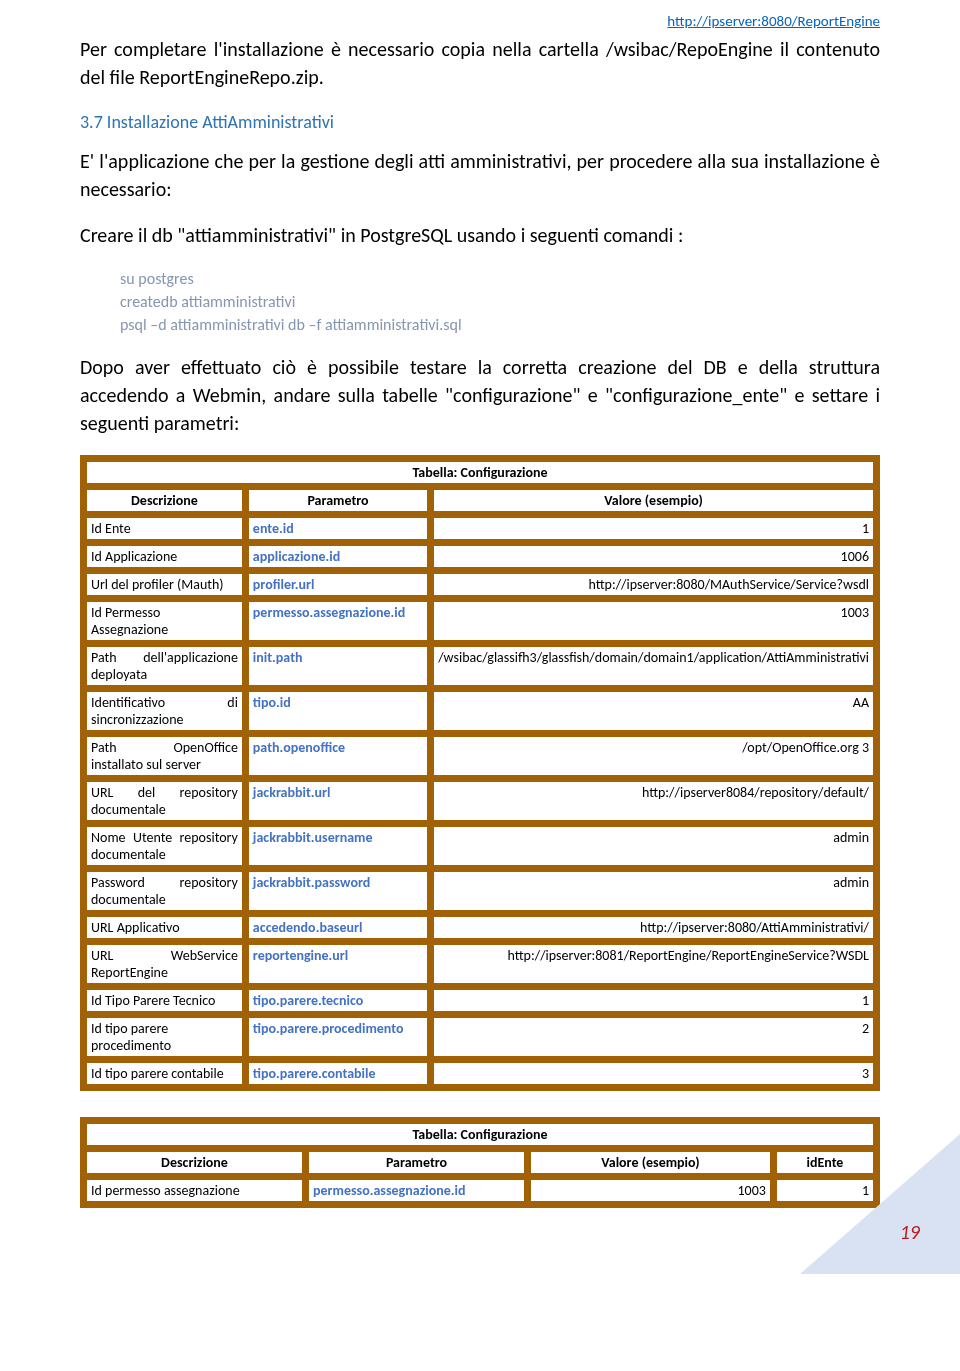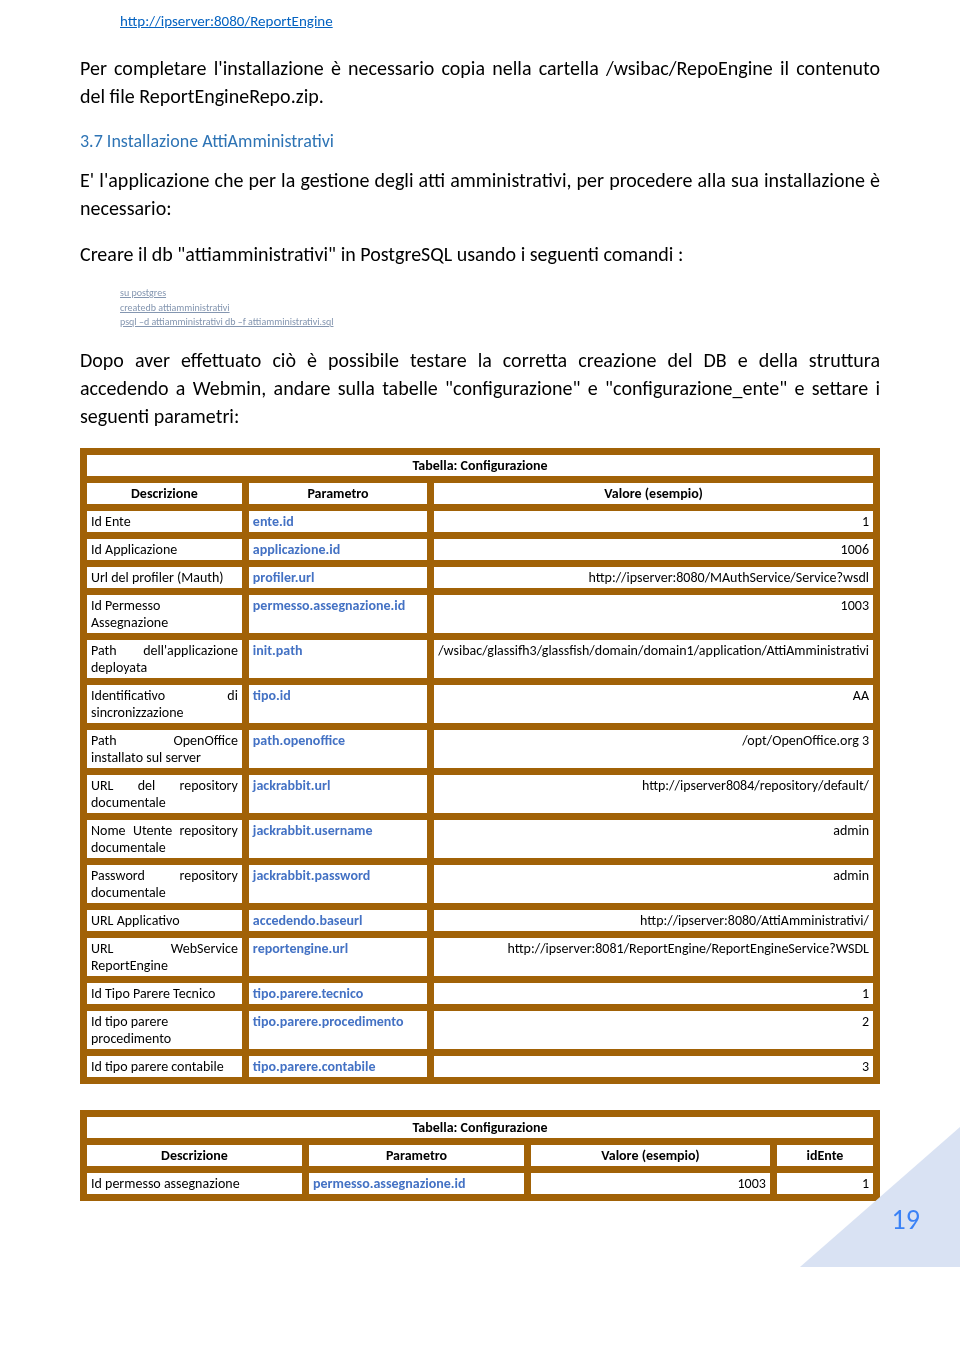--- a/index.html
+++ b/index.html
@@ -15,8 +15,9 @@
   .url-link {
     color: #0563C1;
     text-decoration: underline;
-    margin: 12px 0 24px 40px;
+    margin: 12px 0 5px 40px;
     font-size: 15px;
+    text-align: right;
   }
   .para {
     font-size: 20px;

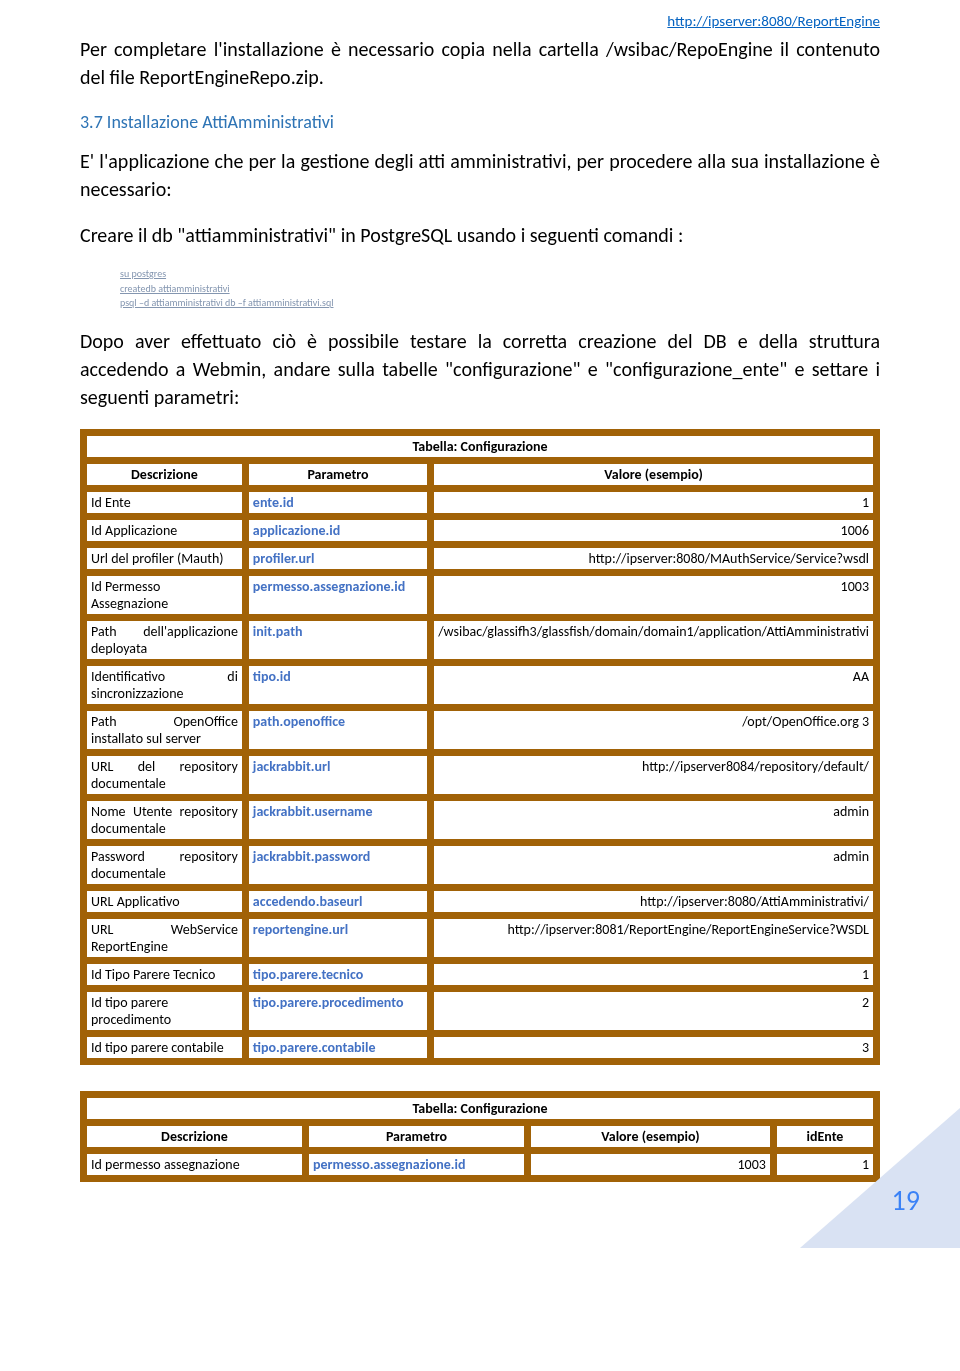--- a/index.html
+++ b/index.html
@@ -33,11 +33,10 @@
   }
   .code-block {
     color: #8496B0;
-    font-size: 10px;
+    font-size: 16px;
     padding-left: 40px;
     margin: 3px 0 16px 0;
     line-height: 1.45;
-    text-decoration: underline;
   }
   table {
     border-collapse: collapse;

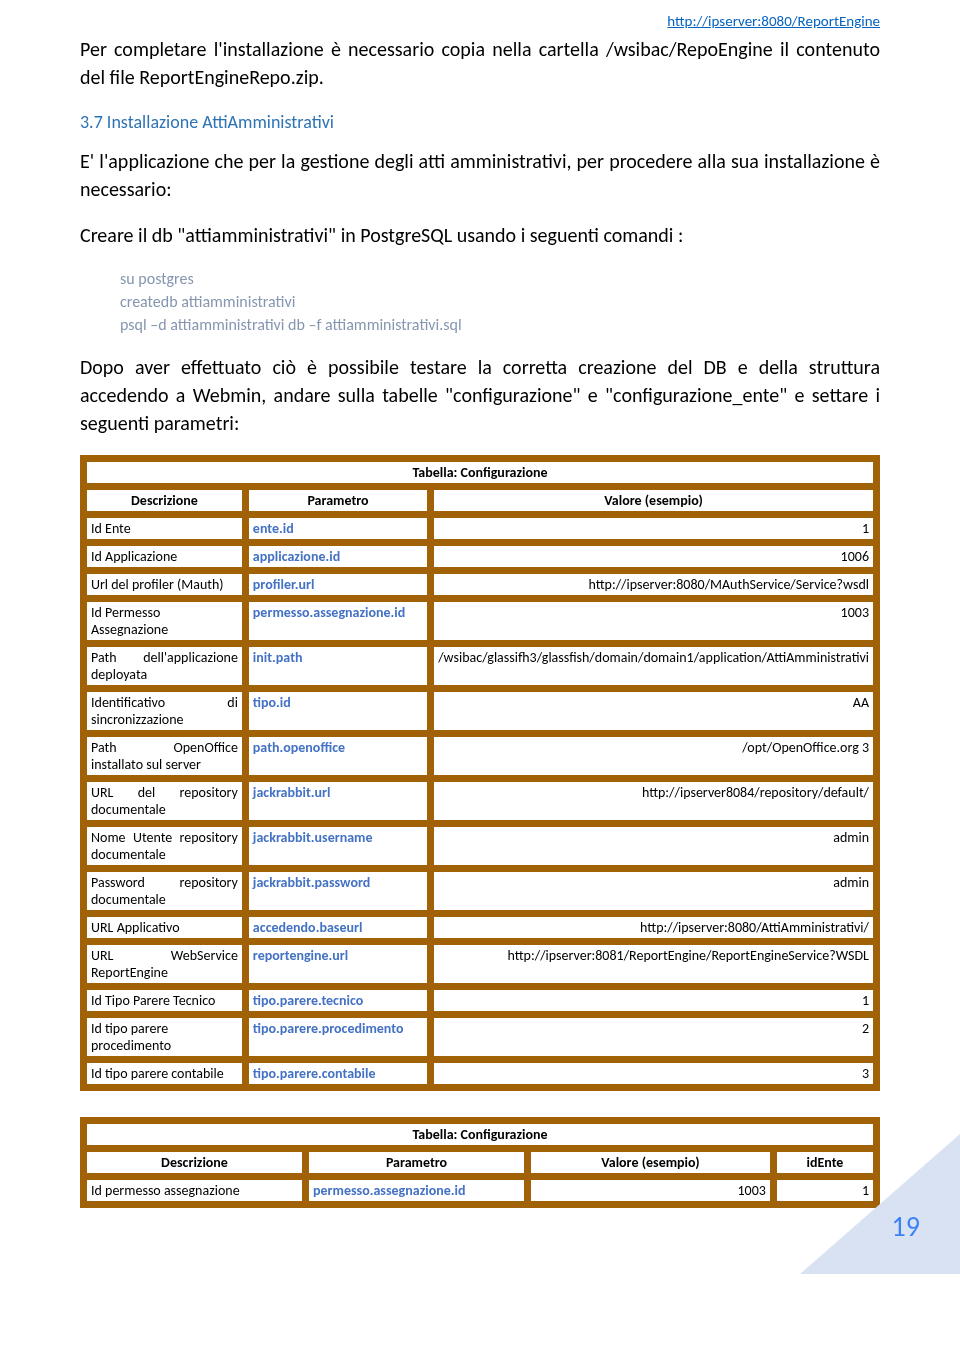--- a/index.html
+++ b/index.html
@@ -78,8 +78,9 @@
     position: absolute;
     right: 40px;
     bottom: 30px;
-    font-size: 28px;
-    color: #3b82f6;
+    font-size: 20px;
+    color: #b91c1c;
+    font-style: italic;
   }
   .corner-triangle {
     position: absolute;

